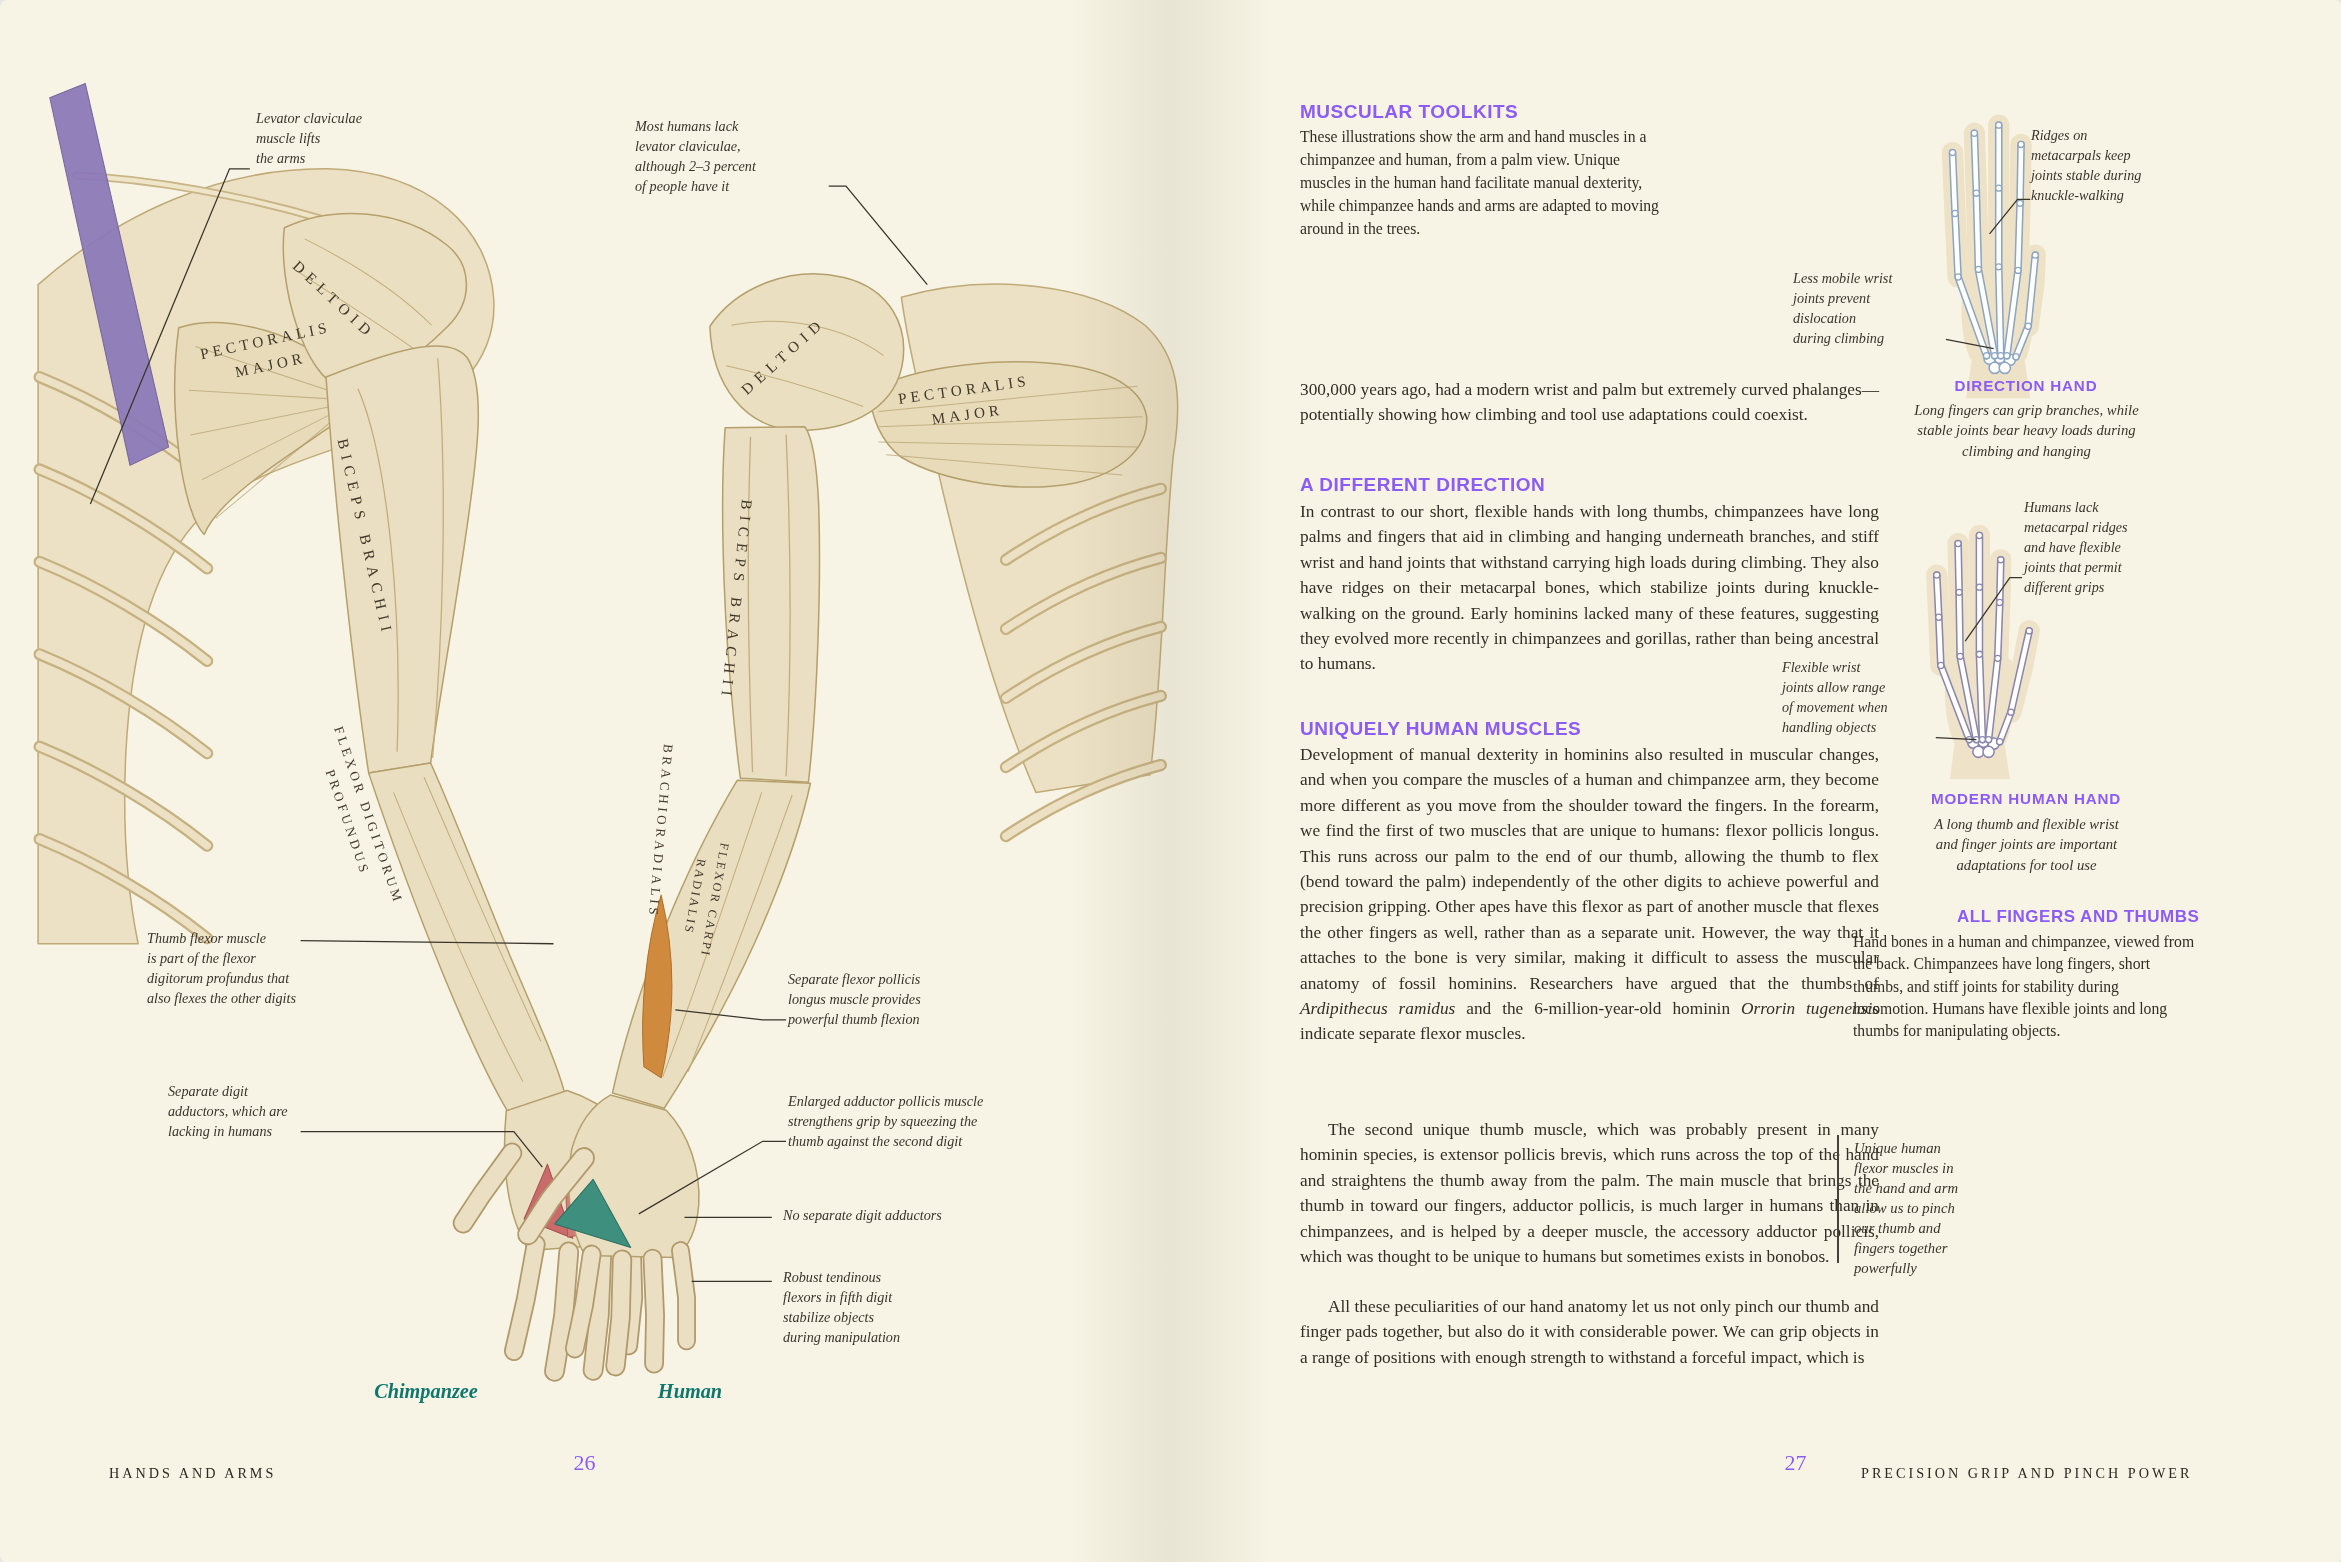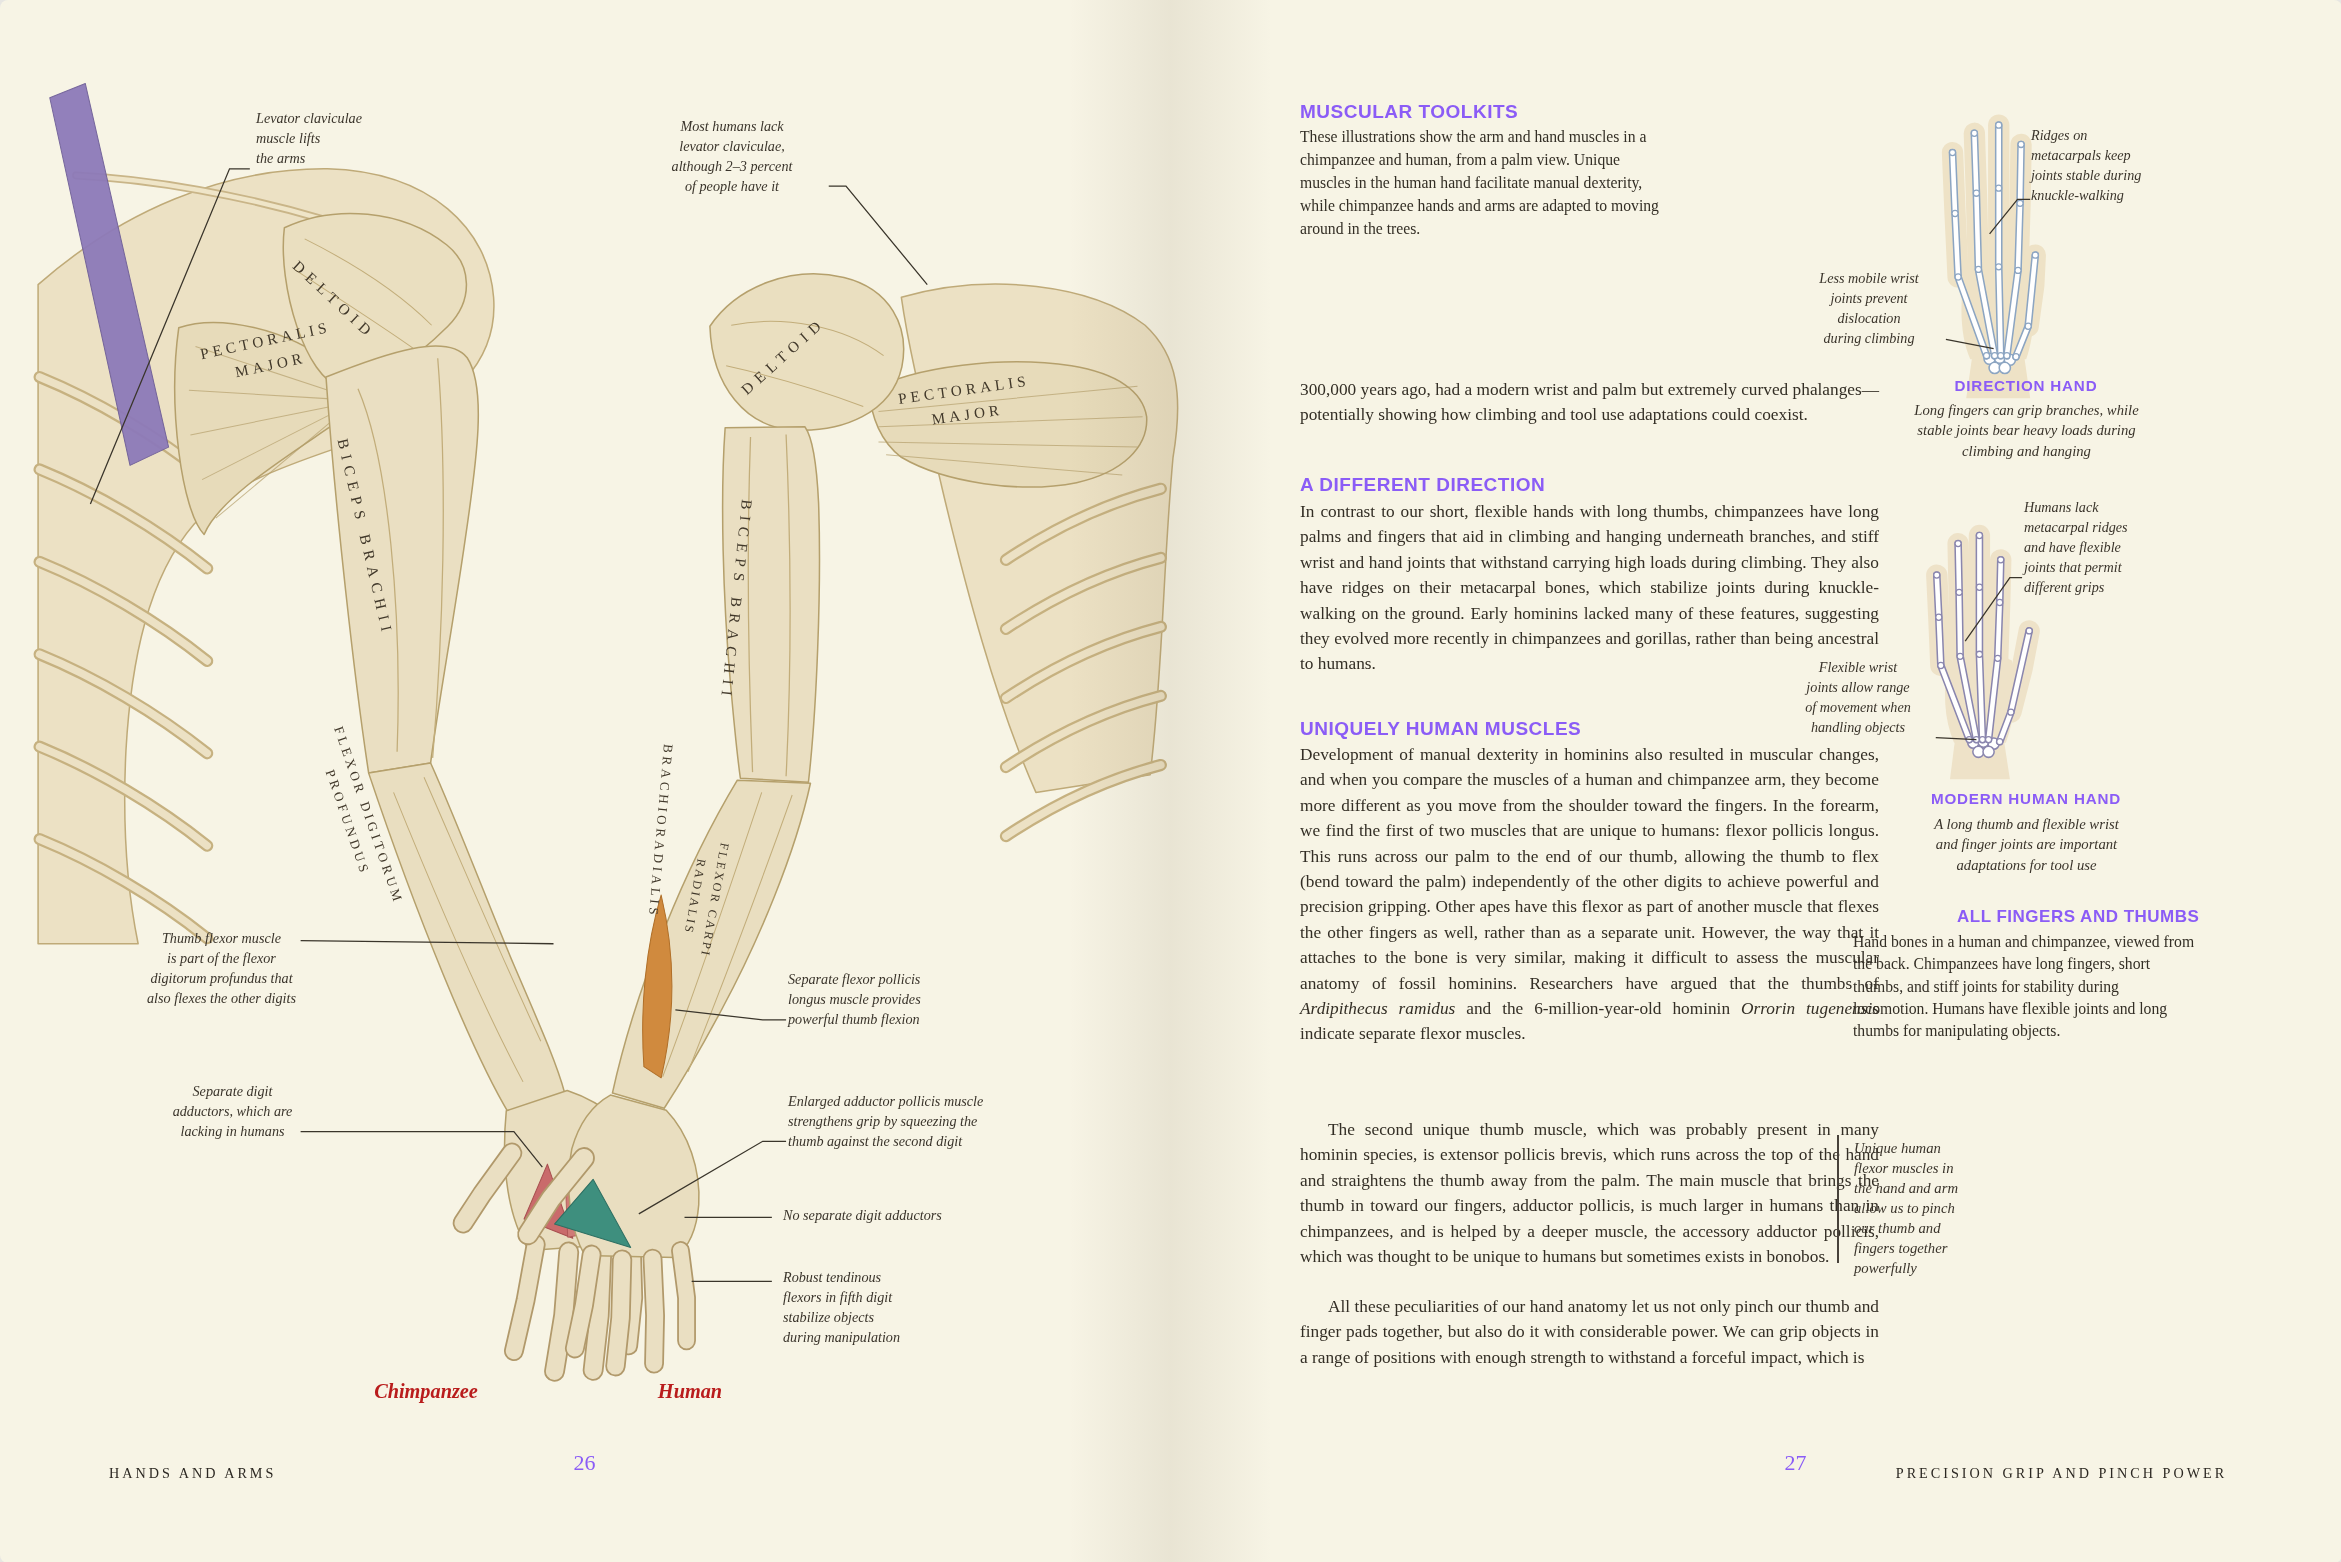--- a/index.html
+++ b/index.html
@@ -7,7 +7,7 @@
           border-radius:8.1px;font-family:"Liberation Serif","DejaVu Serif",serif;color:#332e25;}
   .abs{position:absolute;}
   .ann{font-style:italic;font-size:14.2px;line-height:20px;white-space:pre-line;color:#3a342b;font-family:Liberation Serif, serif;}
-  .right{text-align:center;}
+  .right{text-align:left;}
   .center{text-align:center;}
   .sans{font-family:"Liberation Sans","DejaVu Sans",sans-serif;font-weight:bold;color:#8b5cf6;}
   .h1{font-size:19px;letter-spacing:0.5px;}

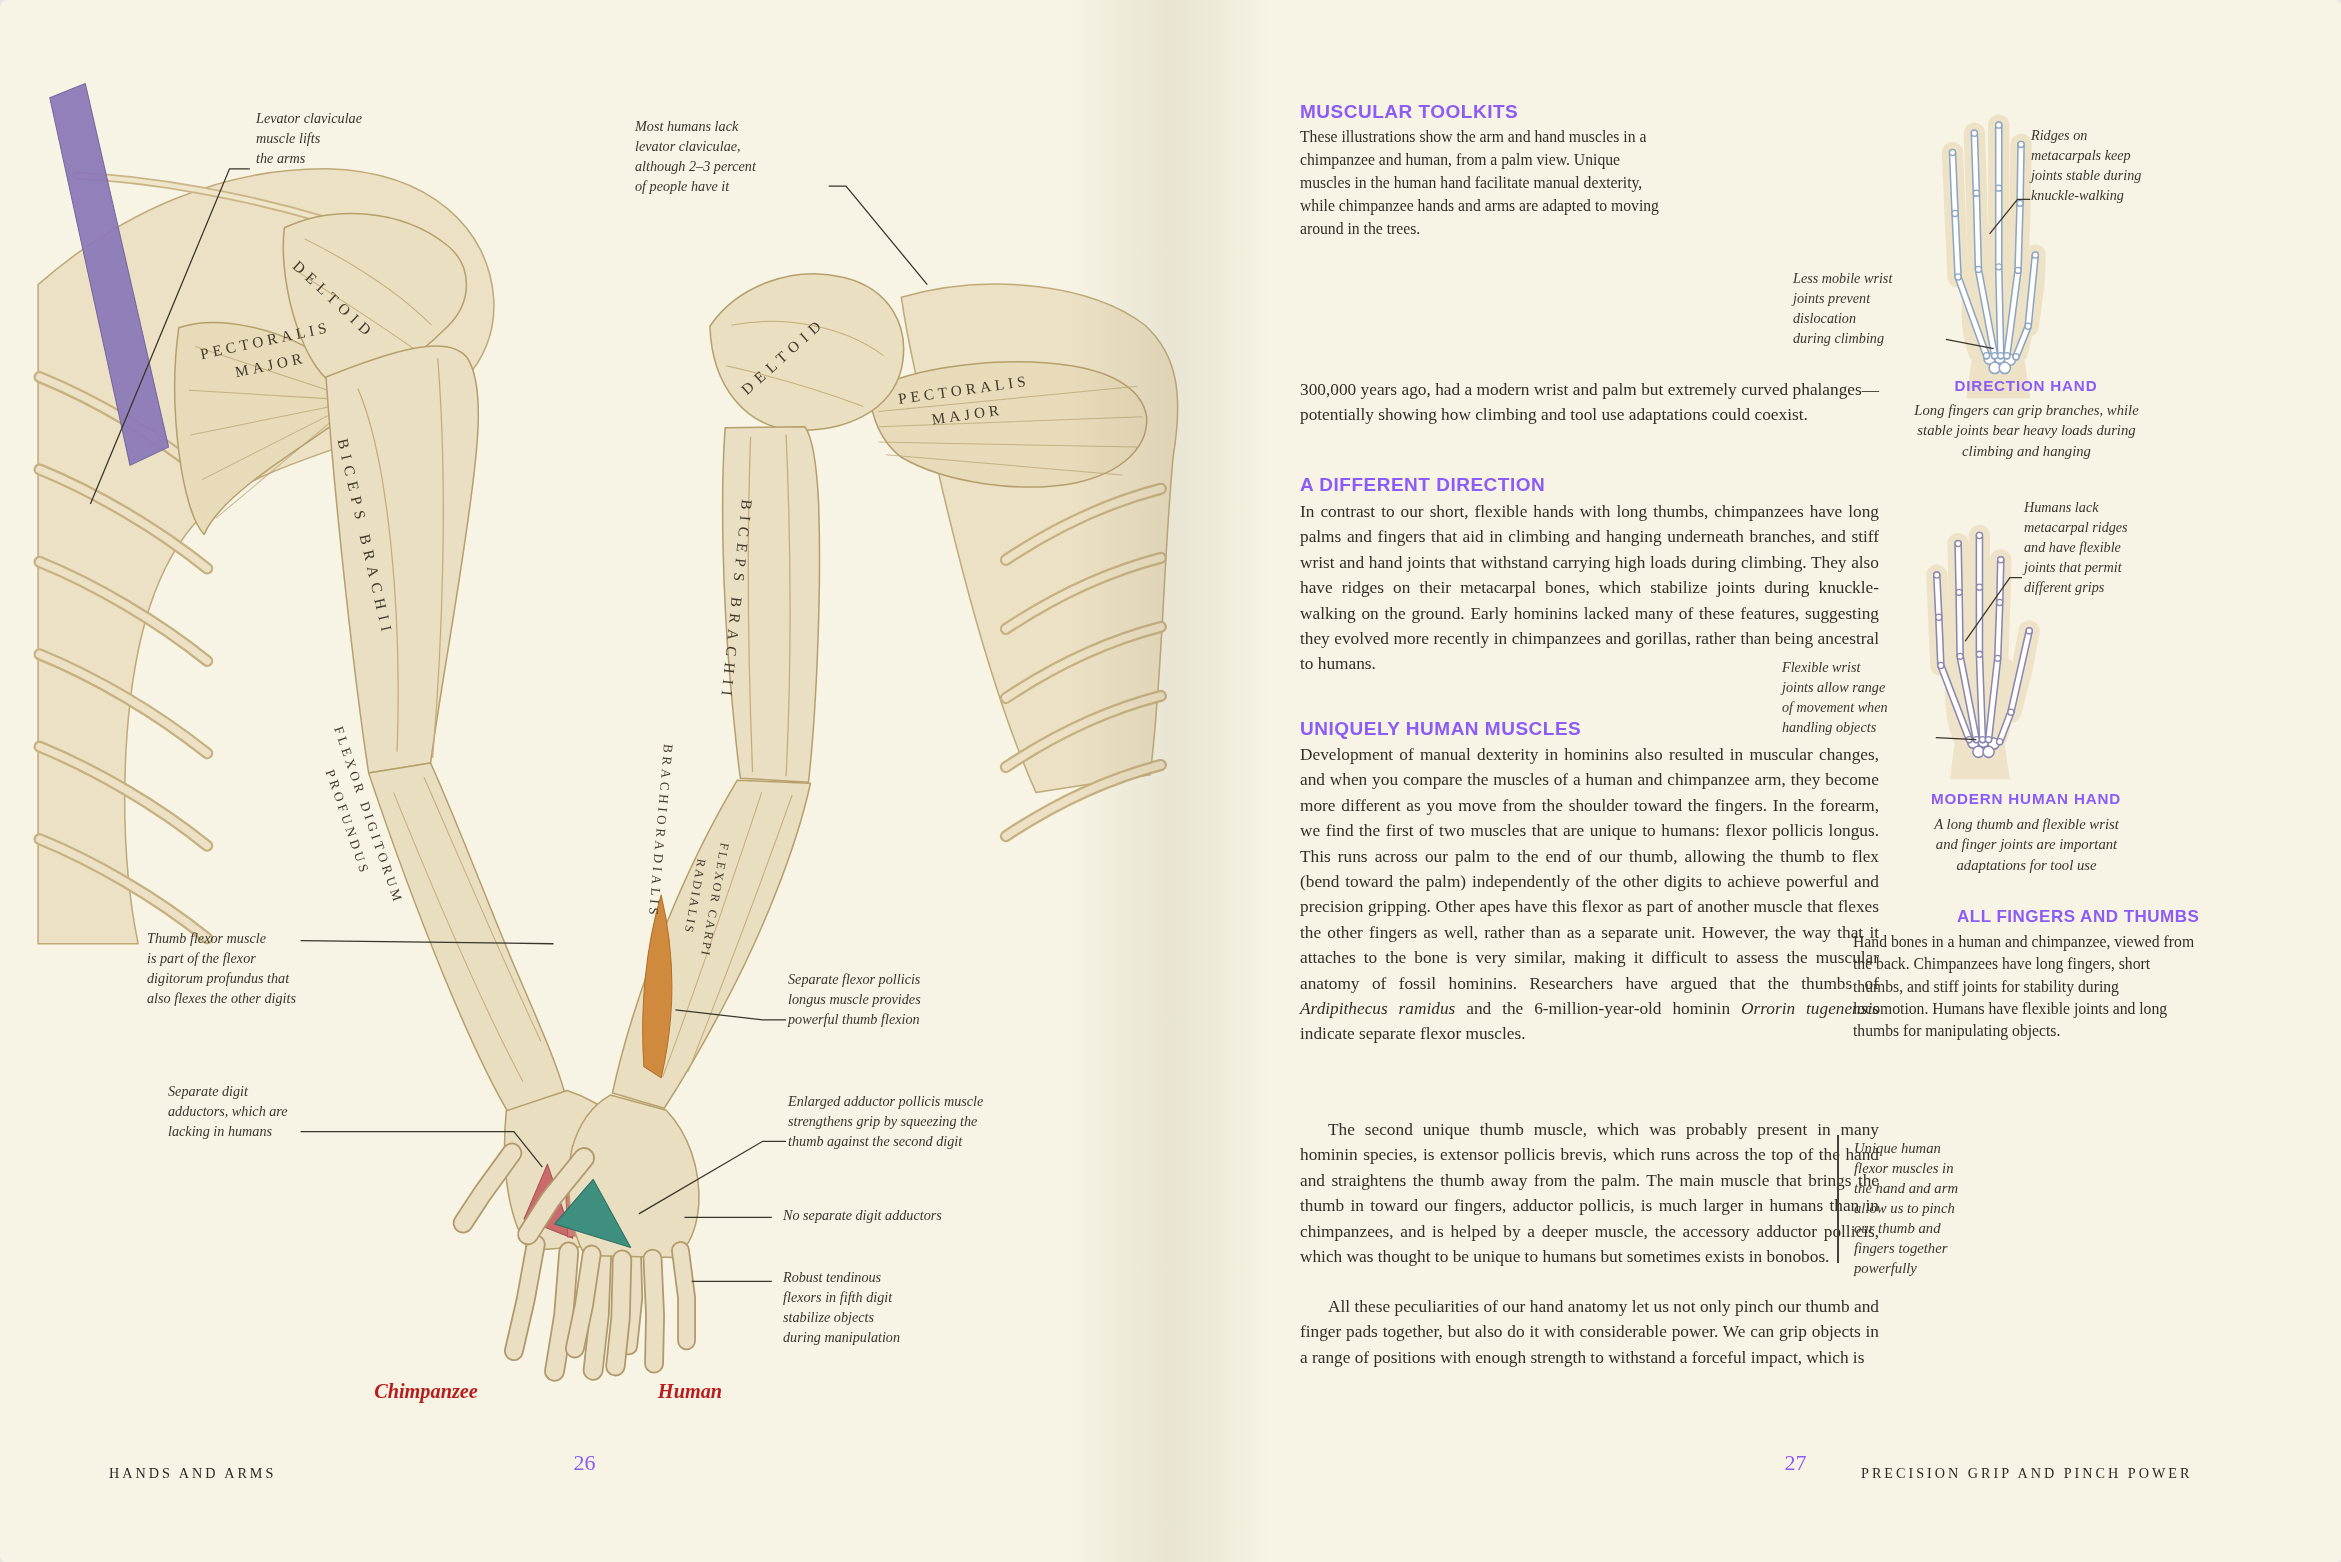--- a/index.html
+++ b/index.html
@@ -19,7 +19,7 @@
   .muscle2{letter-spacing:3.6px;font-size:13.2px;}
   .cap-title{font-size:15.2px;letter-spacing:0.8px;}
   .cap-body{font-style:italic;font-size:14.7px;line-height:20.3px;white-space:pre-line;color:#3a342b;}
-  .fig-cap{font-weight:bold;font-style:italic;font-size:20.3px;color:#b91c1c;}
+  .fig-cap{font-weight:bold;font-style:italic;font-size:20.3px;color:#0f766e;}
   .folio{font-size:22px;color:#8b5cf6;}
   .runfoot{font-size:14.2px;letter-spacing:3px;color:#2c2822;}
   .quote{font-style:italic;font-size:14.7px;line-height:20px;white-space:pre-line;color:#3a342b;}

